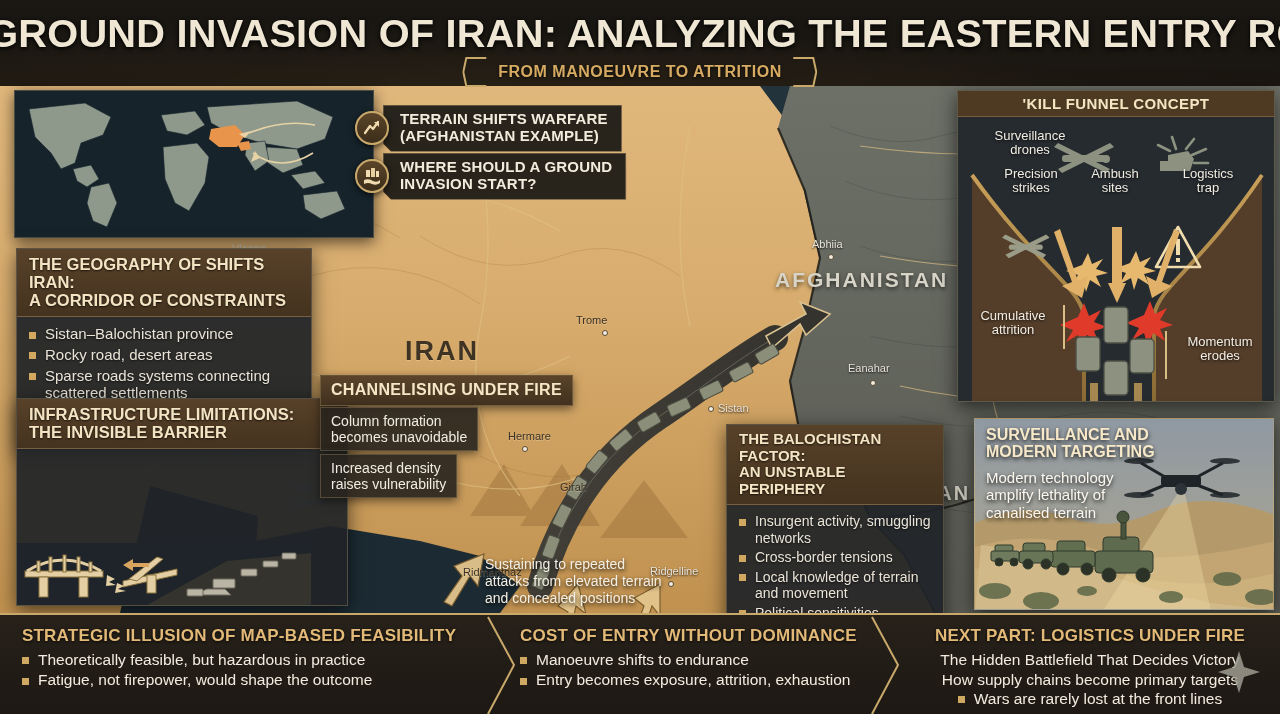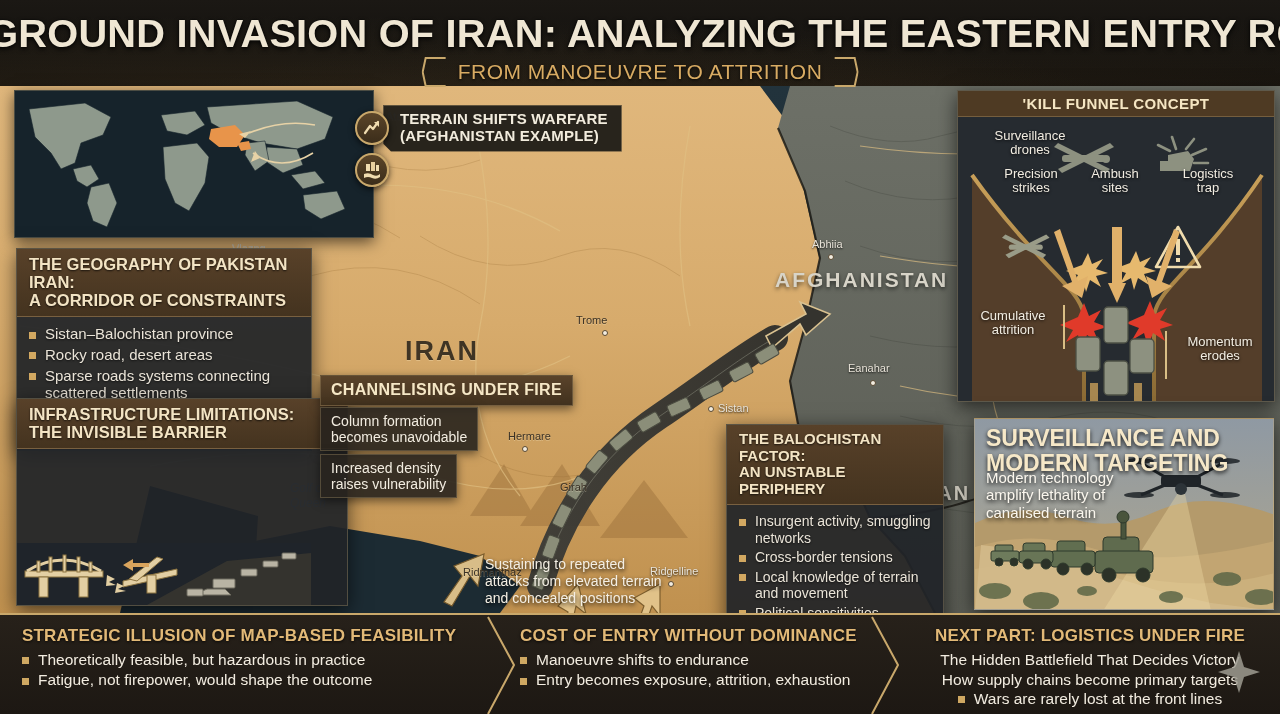--- a/index.html
+++ b/index.html
@@ -38,7 +38,7 @@
   .sub-chev{ width:26px; height:30px; position:relative;}
   .sub-chev svg{display:block;}
   .subtitle{
-    font-size:21px; font-weight:normal; color:#d8ab63; letter-spacing:.5px;
+    font-size:16px; font-weight:bold; color:#d8ab63; letter-spacing:.5px;
     white-space:nowrap; padding:0 10px;
     text-shadow:0 1px 3px rgba(0,0,0,.8);
   }

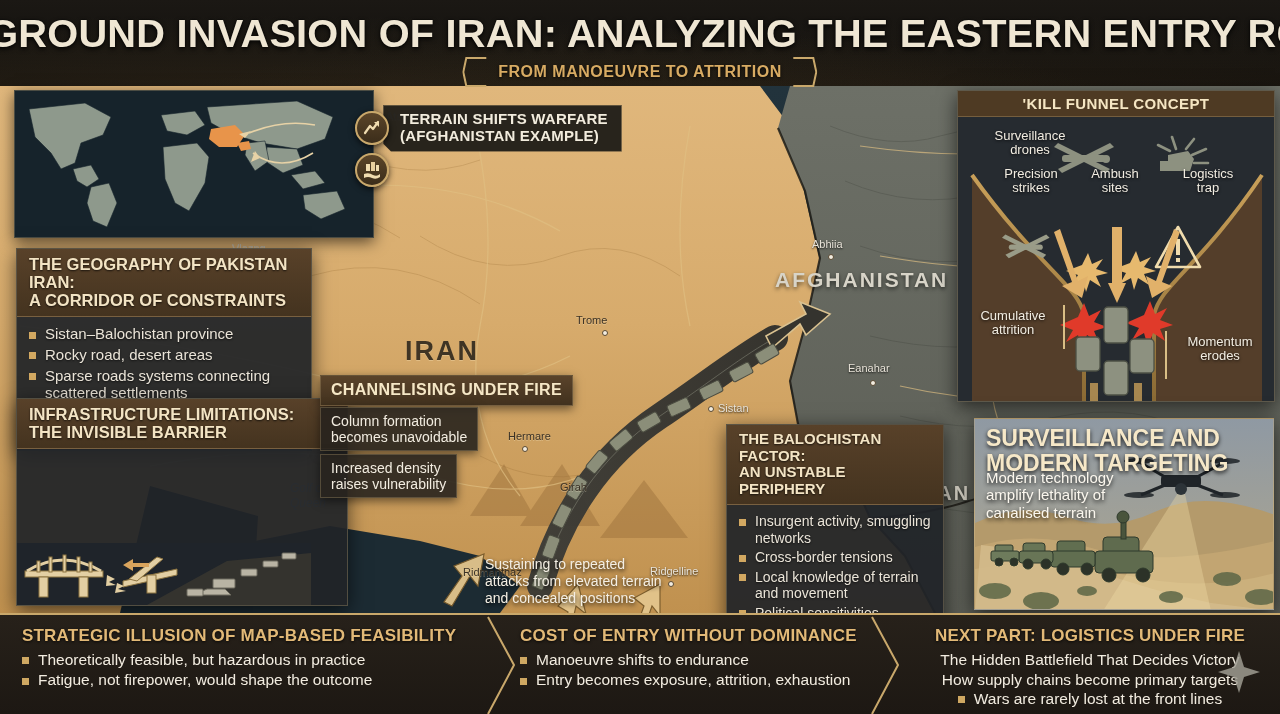--- a/index.html
+++ b/index.html
@@ -455,6 +455,10 @@
       <path d="M2 14 q5 -2 9 1 q4 2 7 -1 l0 3 q-4 3 -8 1 q-4 -2 -8 0 Z" fill="#f0dcb0"></path>
     </svg>
   </span>
+  <span class="callout-box">
+    <span>WHERE SHOULD A GROUND</span><br>
+    <span>INVASION START?</span>
+  </span>
 </div>
 
 <div class="panel" style="left:16px; top:248px; width:296px;">

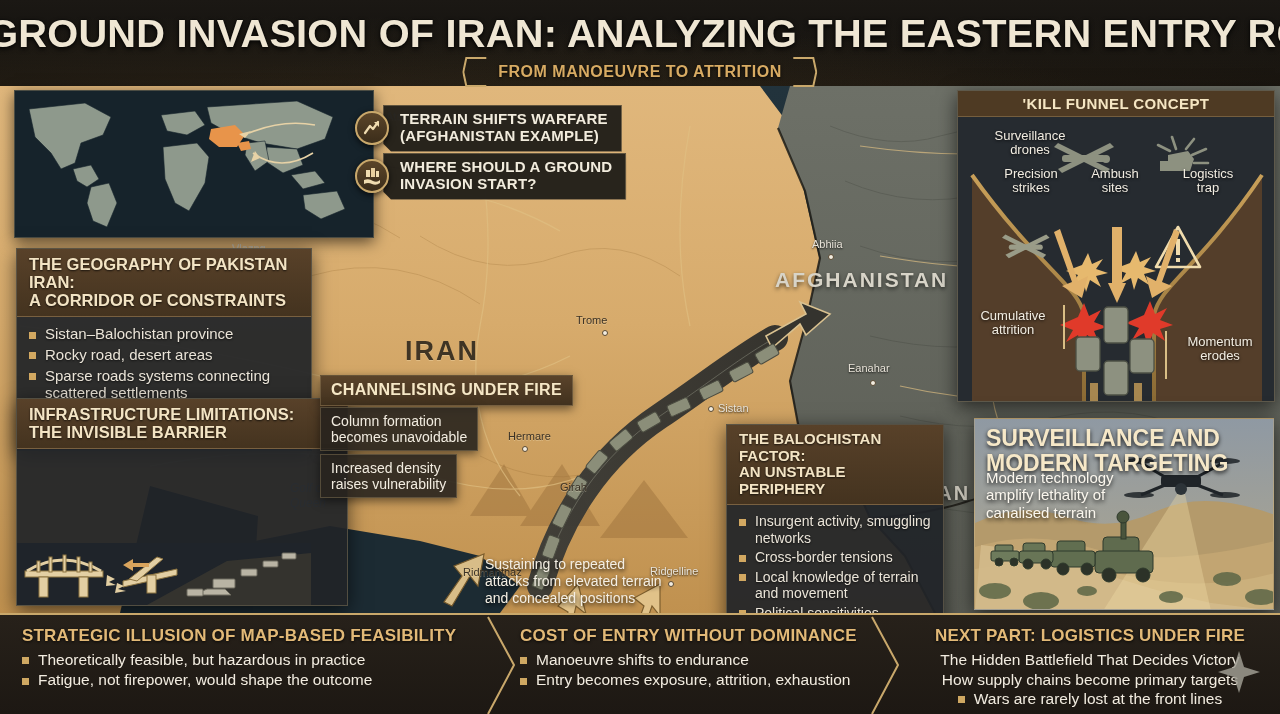--- a/index.html
+++ b/index.html
@@ -463,7 +463,7 @@
 
 <div class="panel" style="left:16px; top:248px; width:296px;">
   <div class="panel-head" style="font-size:16.5px;">
-    <div>THE GEOGRAPHY OF PAKISTAN IRAN:</div>
+    <div>THE GEOGRAPHY OF SHIFTS IRAN:</div>
     <div>A CORRIDOR OF CONSTRAINTS</div>
   </div>
   <div class="panel-body">

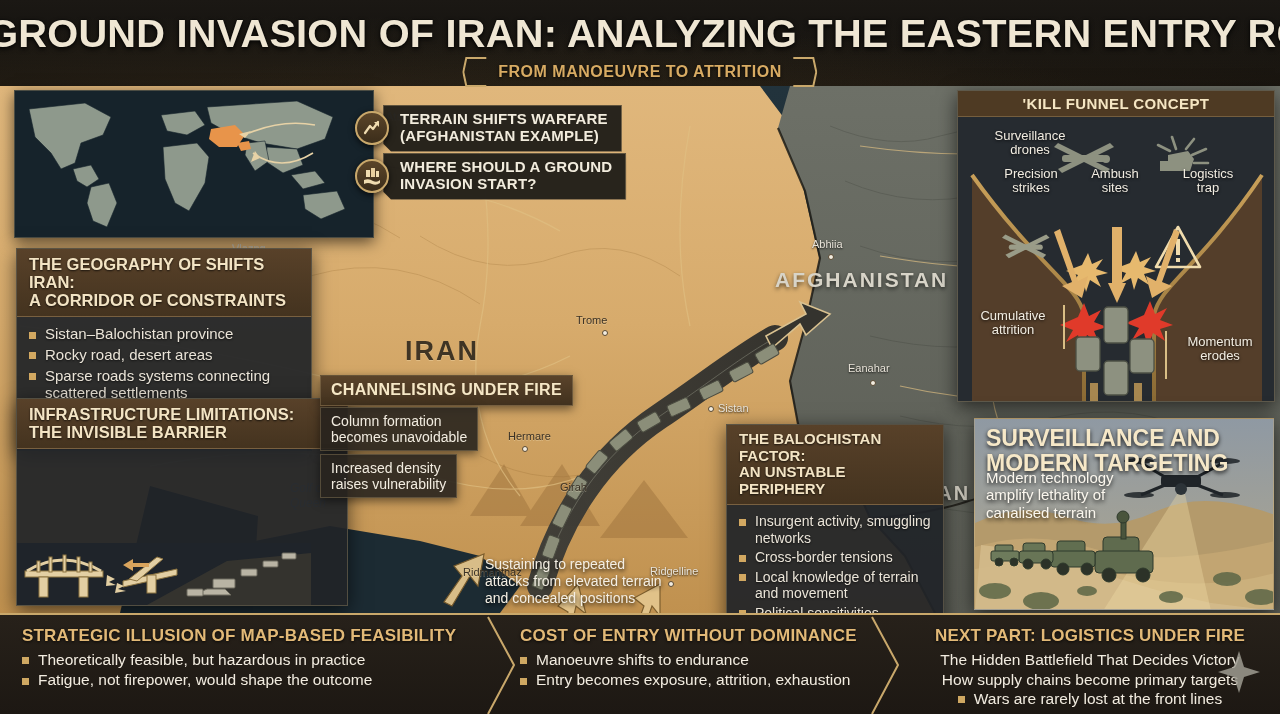--- a/index.html
+++ b/index.html
@@ -170,7 +170,7 @@
     background:linear-gradient(180deg,#8d96a0 0%,#a9a189 38%,#c0a878 60%,#9c8358 100%);
   }
   .surv-title{
-    position:absolute; left:11px; top:7px; font-weight:bold; font-size:23px;
+    position:absolute; left:11px; top:7px; font-weight:bold; font-size:16px;
     line-height:1.08; color:#f6e8c8; text-shadow:0 2px 4px rgba(0,0,0,.85);
   }
   .surv-sub{

